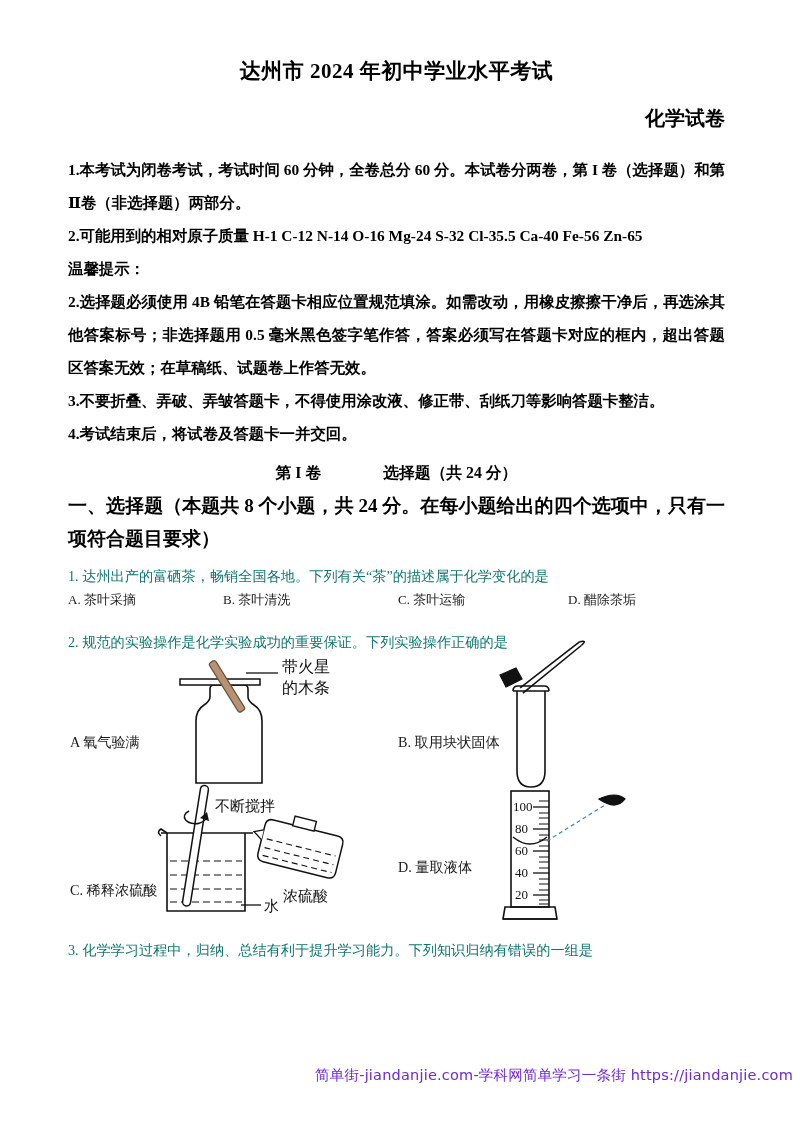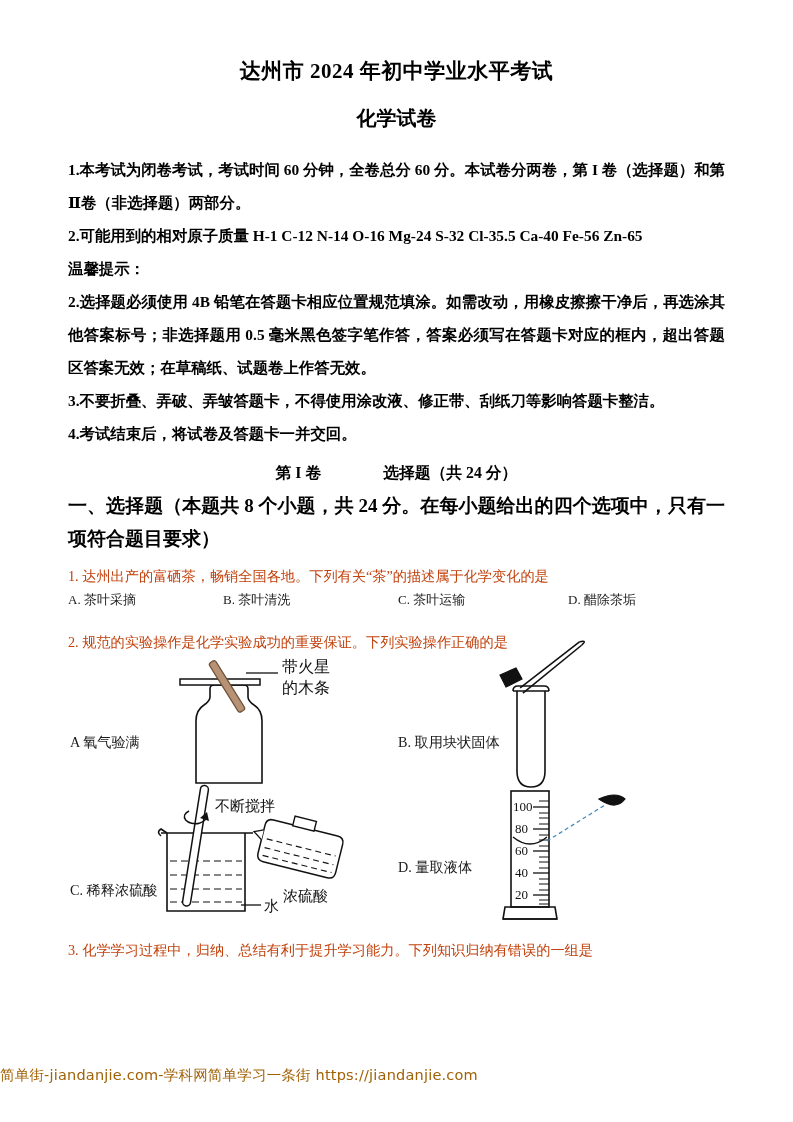--- a/index.html
+++ b/index.html
@@ -33,7 +33,7 @@
     line-height: 1.3;
   }
   .doc-subtitle {
-    text-align: center;
+    text-align: right;
     font-weight: bold;
     font-size: 20px;
     padding-top: 20px;

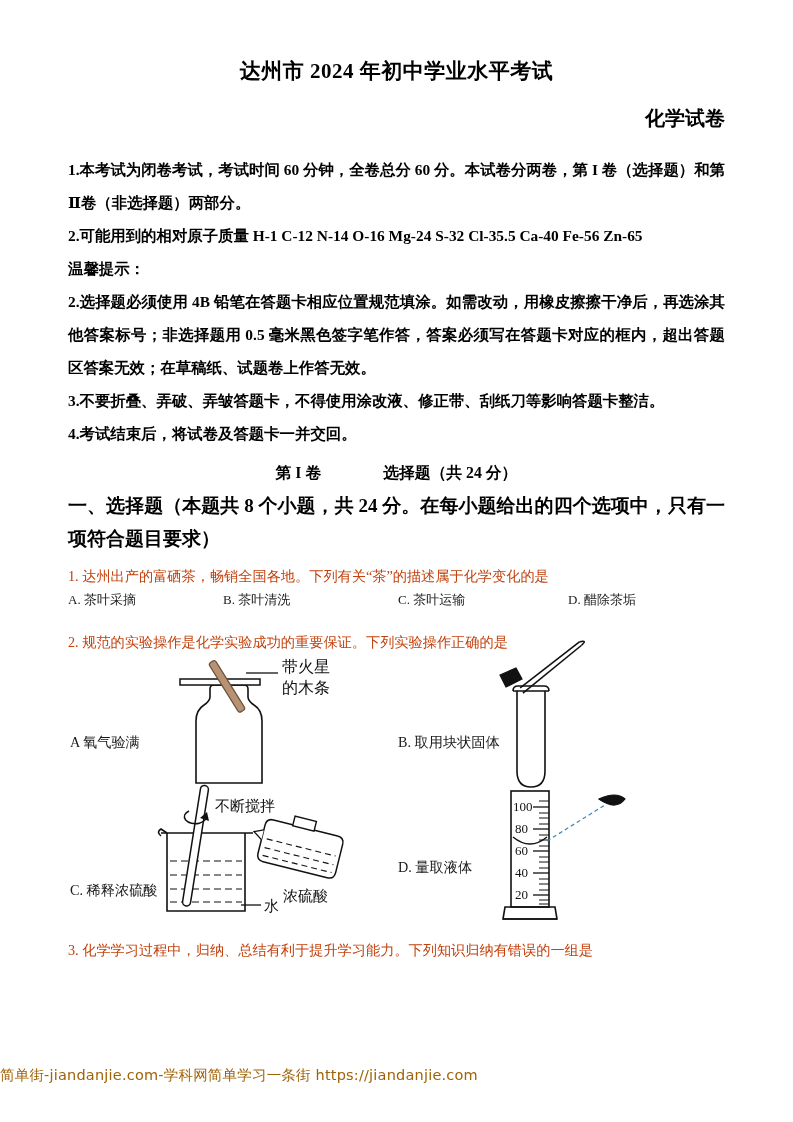--- a/index.html
+++ b/index.html
@@ -75,7 +75,7 @@
     font-size: 14.2px;
     line-height: 30px;
     margin: 0;
-    color: #c2410c;
+    color: #0f766e;
   }
   .q-stem { margin-top: 6px; }
 

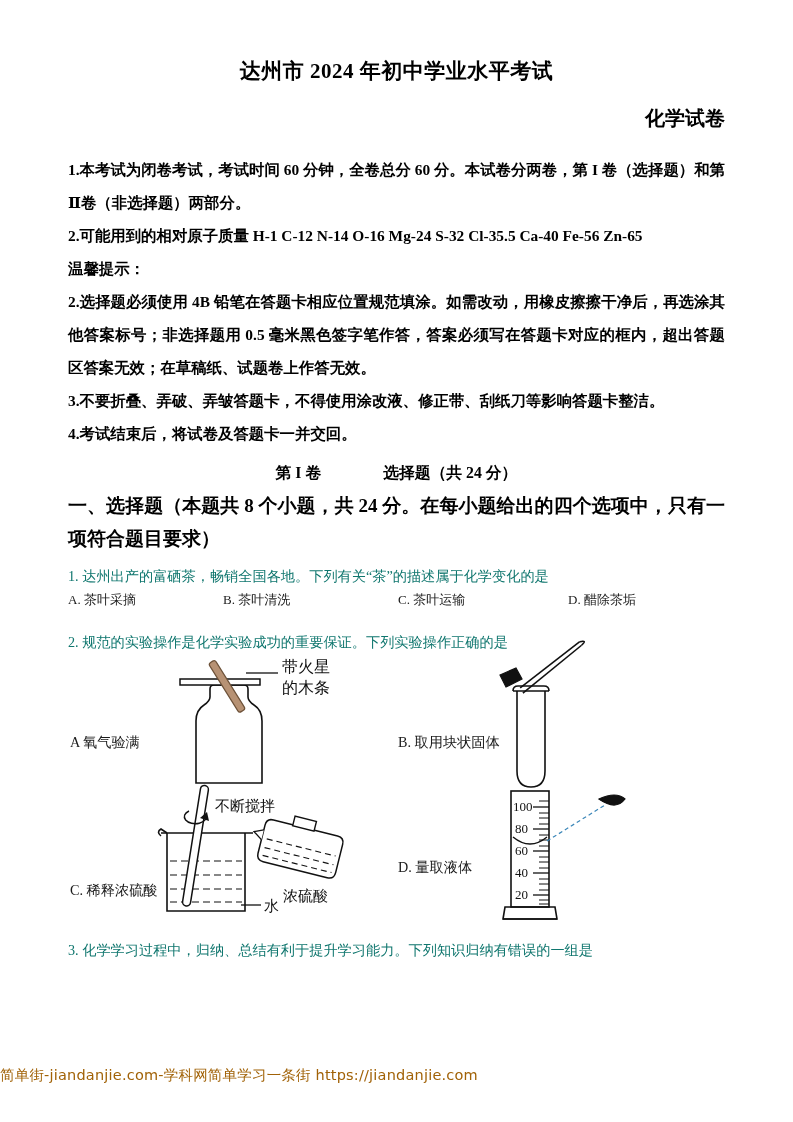--- a/index.html
+++ b/index.html
@@ -126,10 +126,10 @@
     left: 0;
     right: 0;
     top: 1066px;
-    text-align: left;
+    text-align: right;
     font-family: "DejaVu Sans", "Liberation Sans", sans-serif;
     font-size: 14.5px;
-    color: #a16207;
+    color: #6d28d9;
     letter-spacing: 0.2px;
   }
 

